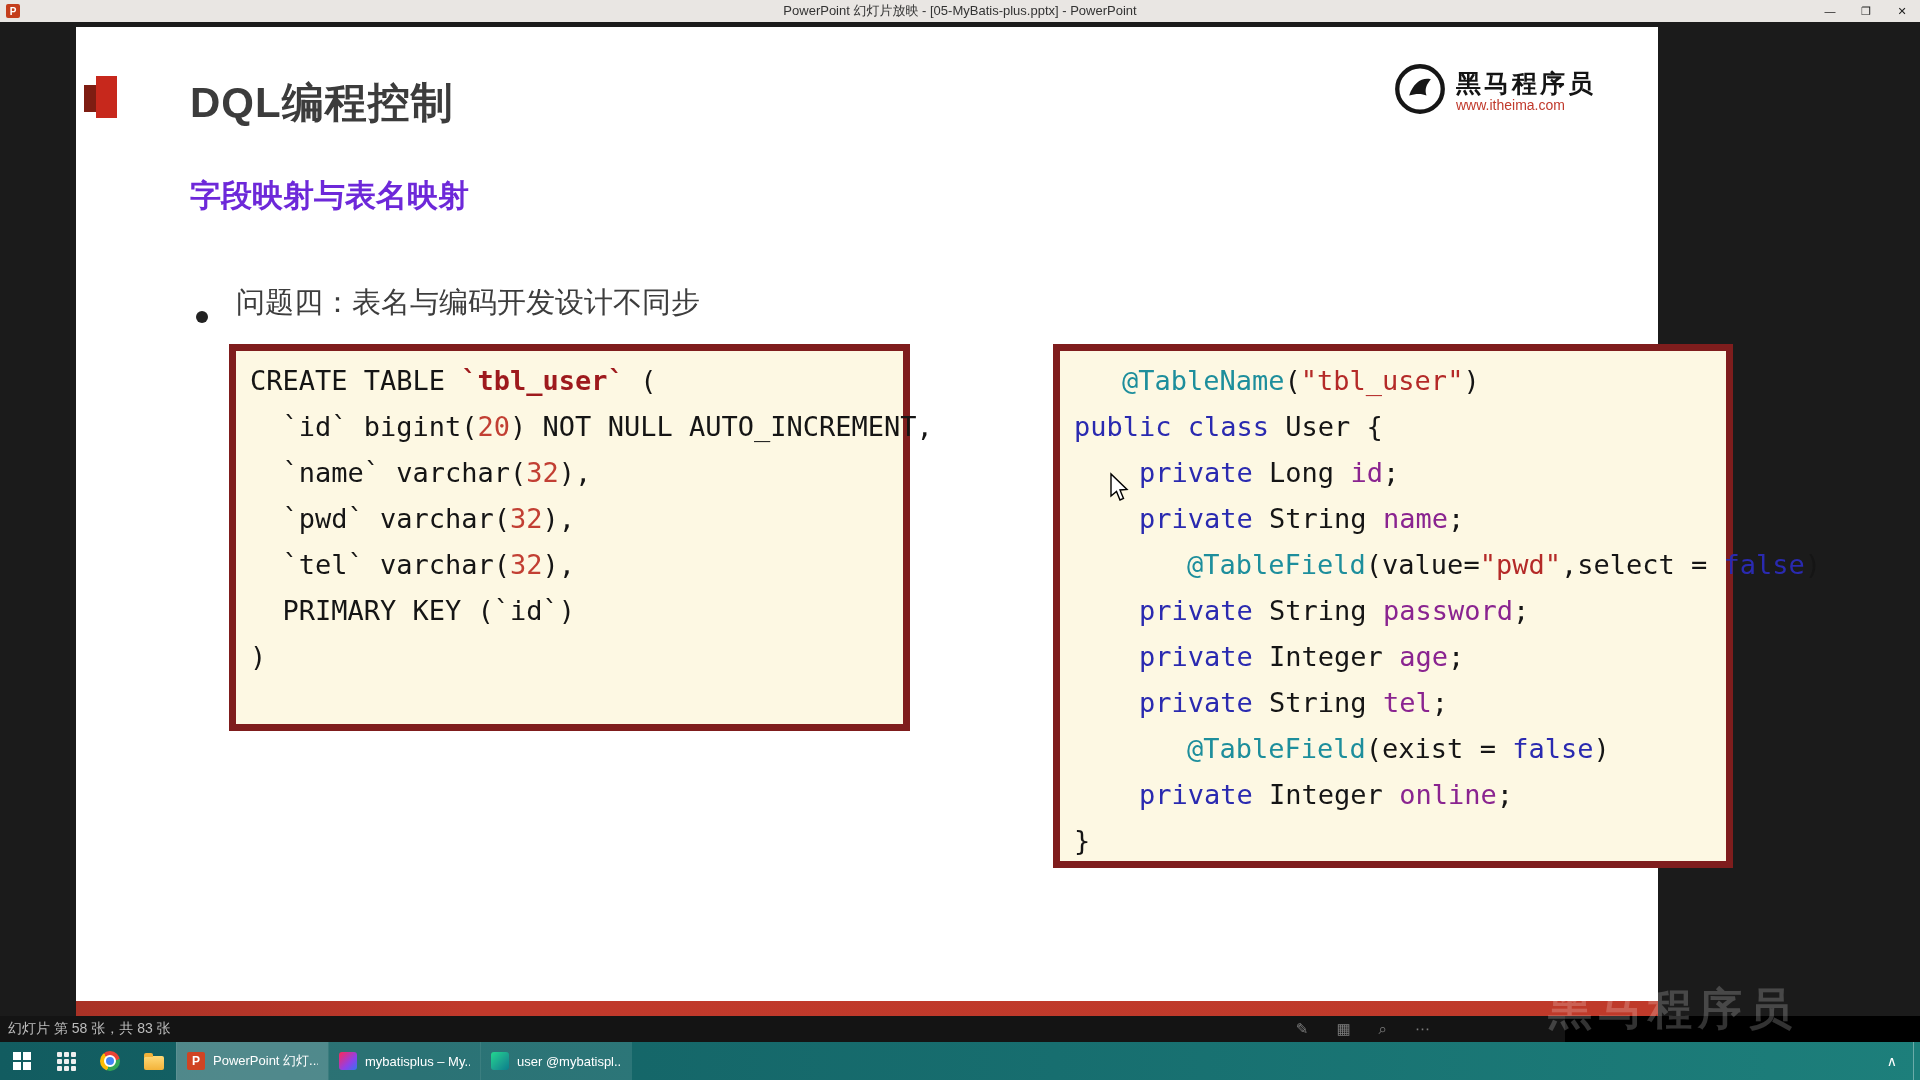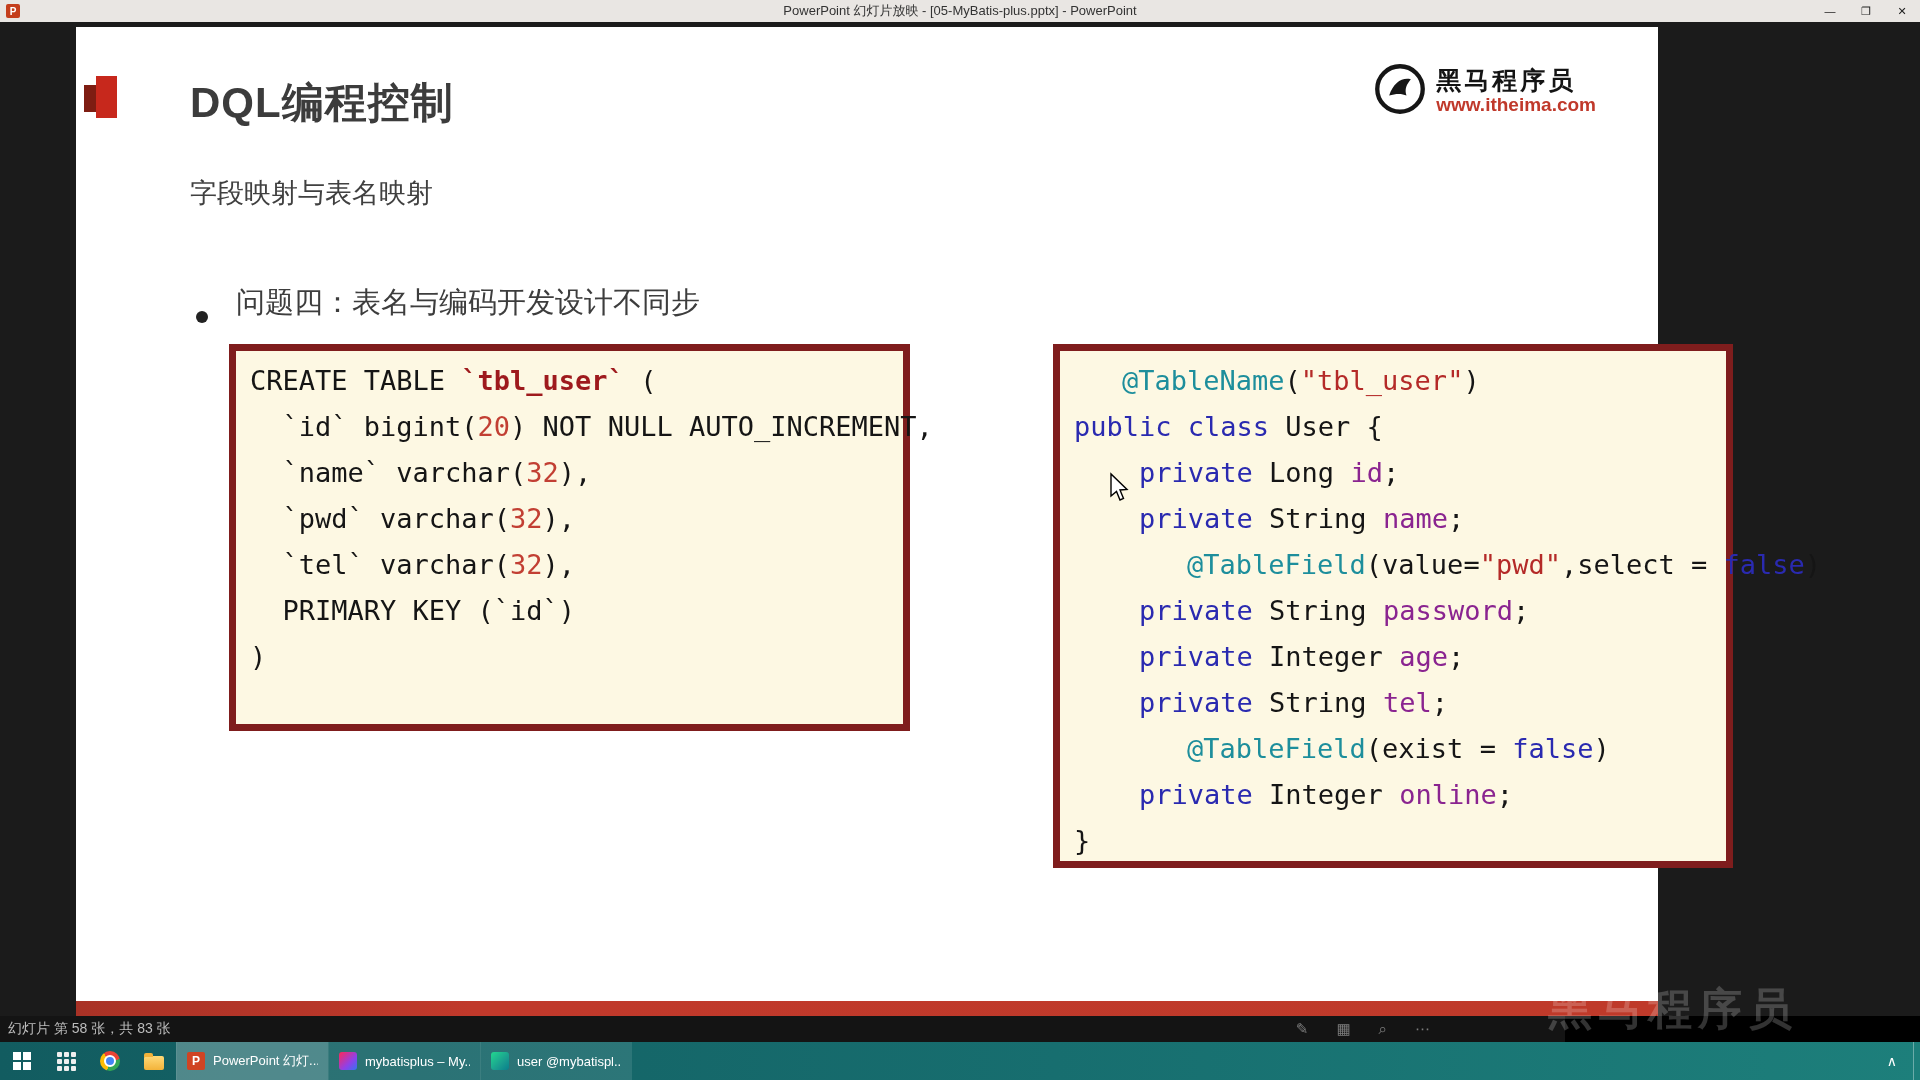--- a/index.html
+++ b/index.html
@@ -24,7 +24,7 @@
   .logo{position:absolute;right:62px;top:36px;display:flex;align-items:center;gap:10px;}
   .logo-text{display:flex;flex-direction:column;line-height:1.15;}
   .logo-brand{font-size:25px;font-weight:800;color:#141414;letter-spacing:3px;}
-  .logo-site{font-size:19px;font-weight:700;color:#c0392b;}
+  .logo-site{font-size:14px;font-weight:400;color:#c0392b;}
   .section-heading{position:absolute;left:114px;top:148px;font-size:27px;font-weight:400;color:#404040;}
   .bullet-row{position:absolute;left:120px;top:256px;display:flex;align-items:flex-end;gap:28px;}
   .bullet-dot{width:12px;height:12px;border-radius:50%;background:#222;flex:none;}

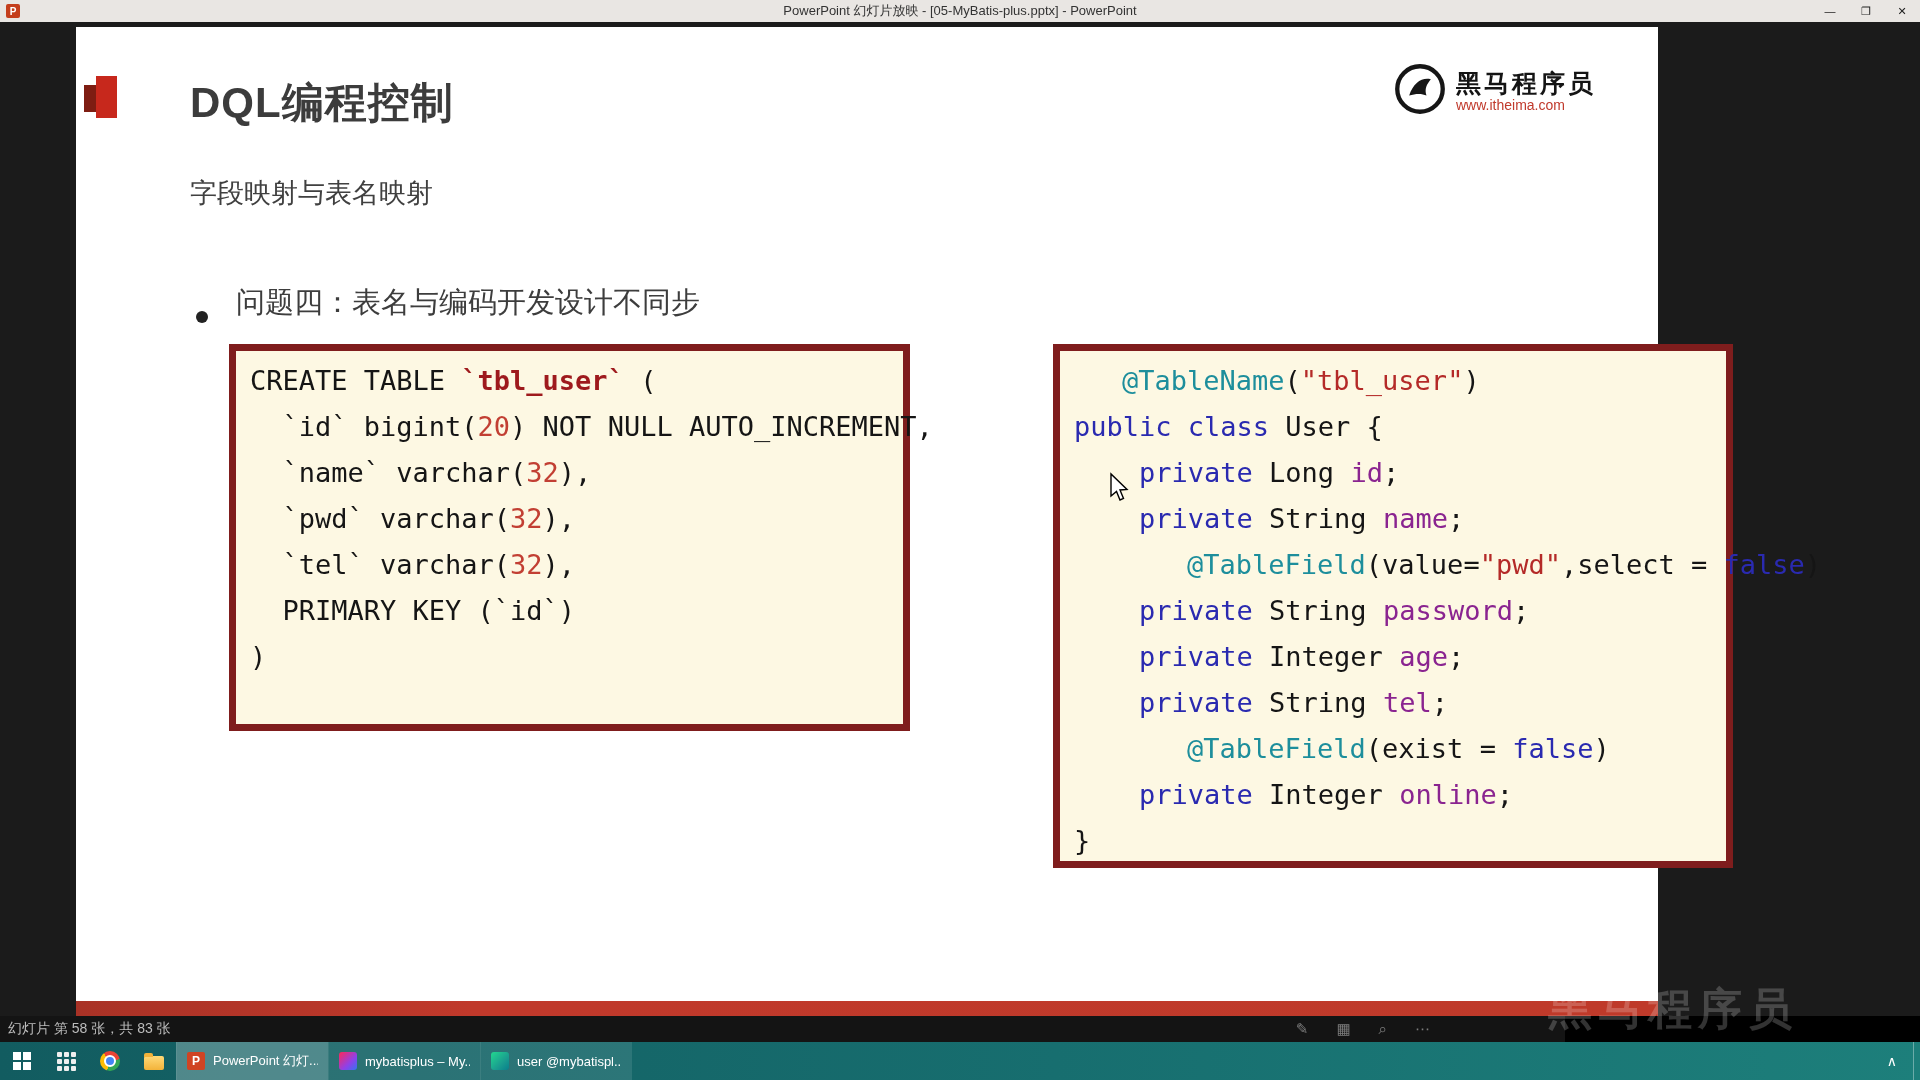--- a/index.html
+++ b/index.html
@@ -25,7 +25,7 @@
   .logo-text{display:flex;flex-direction:column;line-height:1.15;}
   .logo-brand{font-size:25px;font-weight:800;color:#141414;letter-spacing:3px;}
   .logo-site{font-size:14px;font-weight:400;color:#c0392b;}
-  .section-heading{position:absolute;left:114px;top:148px;font-size:27px;font-weight:400;color:#404040;}
+  .section-heading{position:absolute;left:114px;top:148px;font-size:31px;font-weight:700;color:#6d28d9;}
   .bullet-row{position:absolute;left:120px;top:256px;display:flex;align-items:flex-end;gap:28px;}
   .bullet-dot{width:12px;height:12px;border-radius:50%;background:#222;flex:none;}
   .bullet-text{font-size:29px;color:#3d3d3d;}

